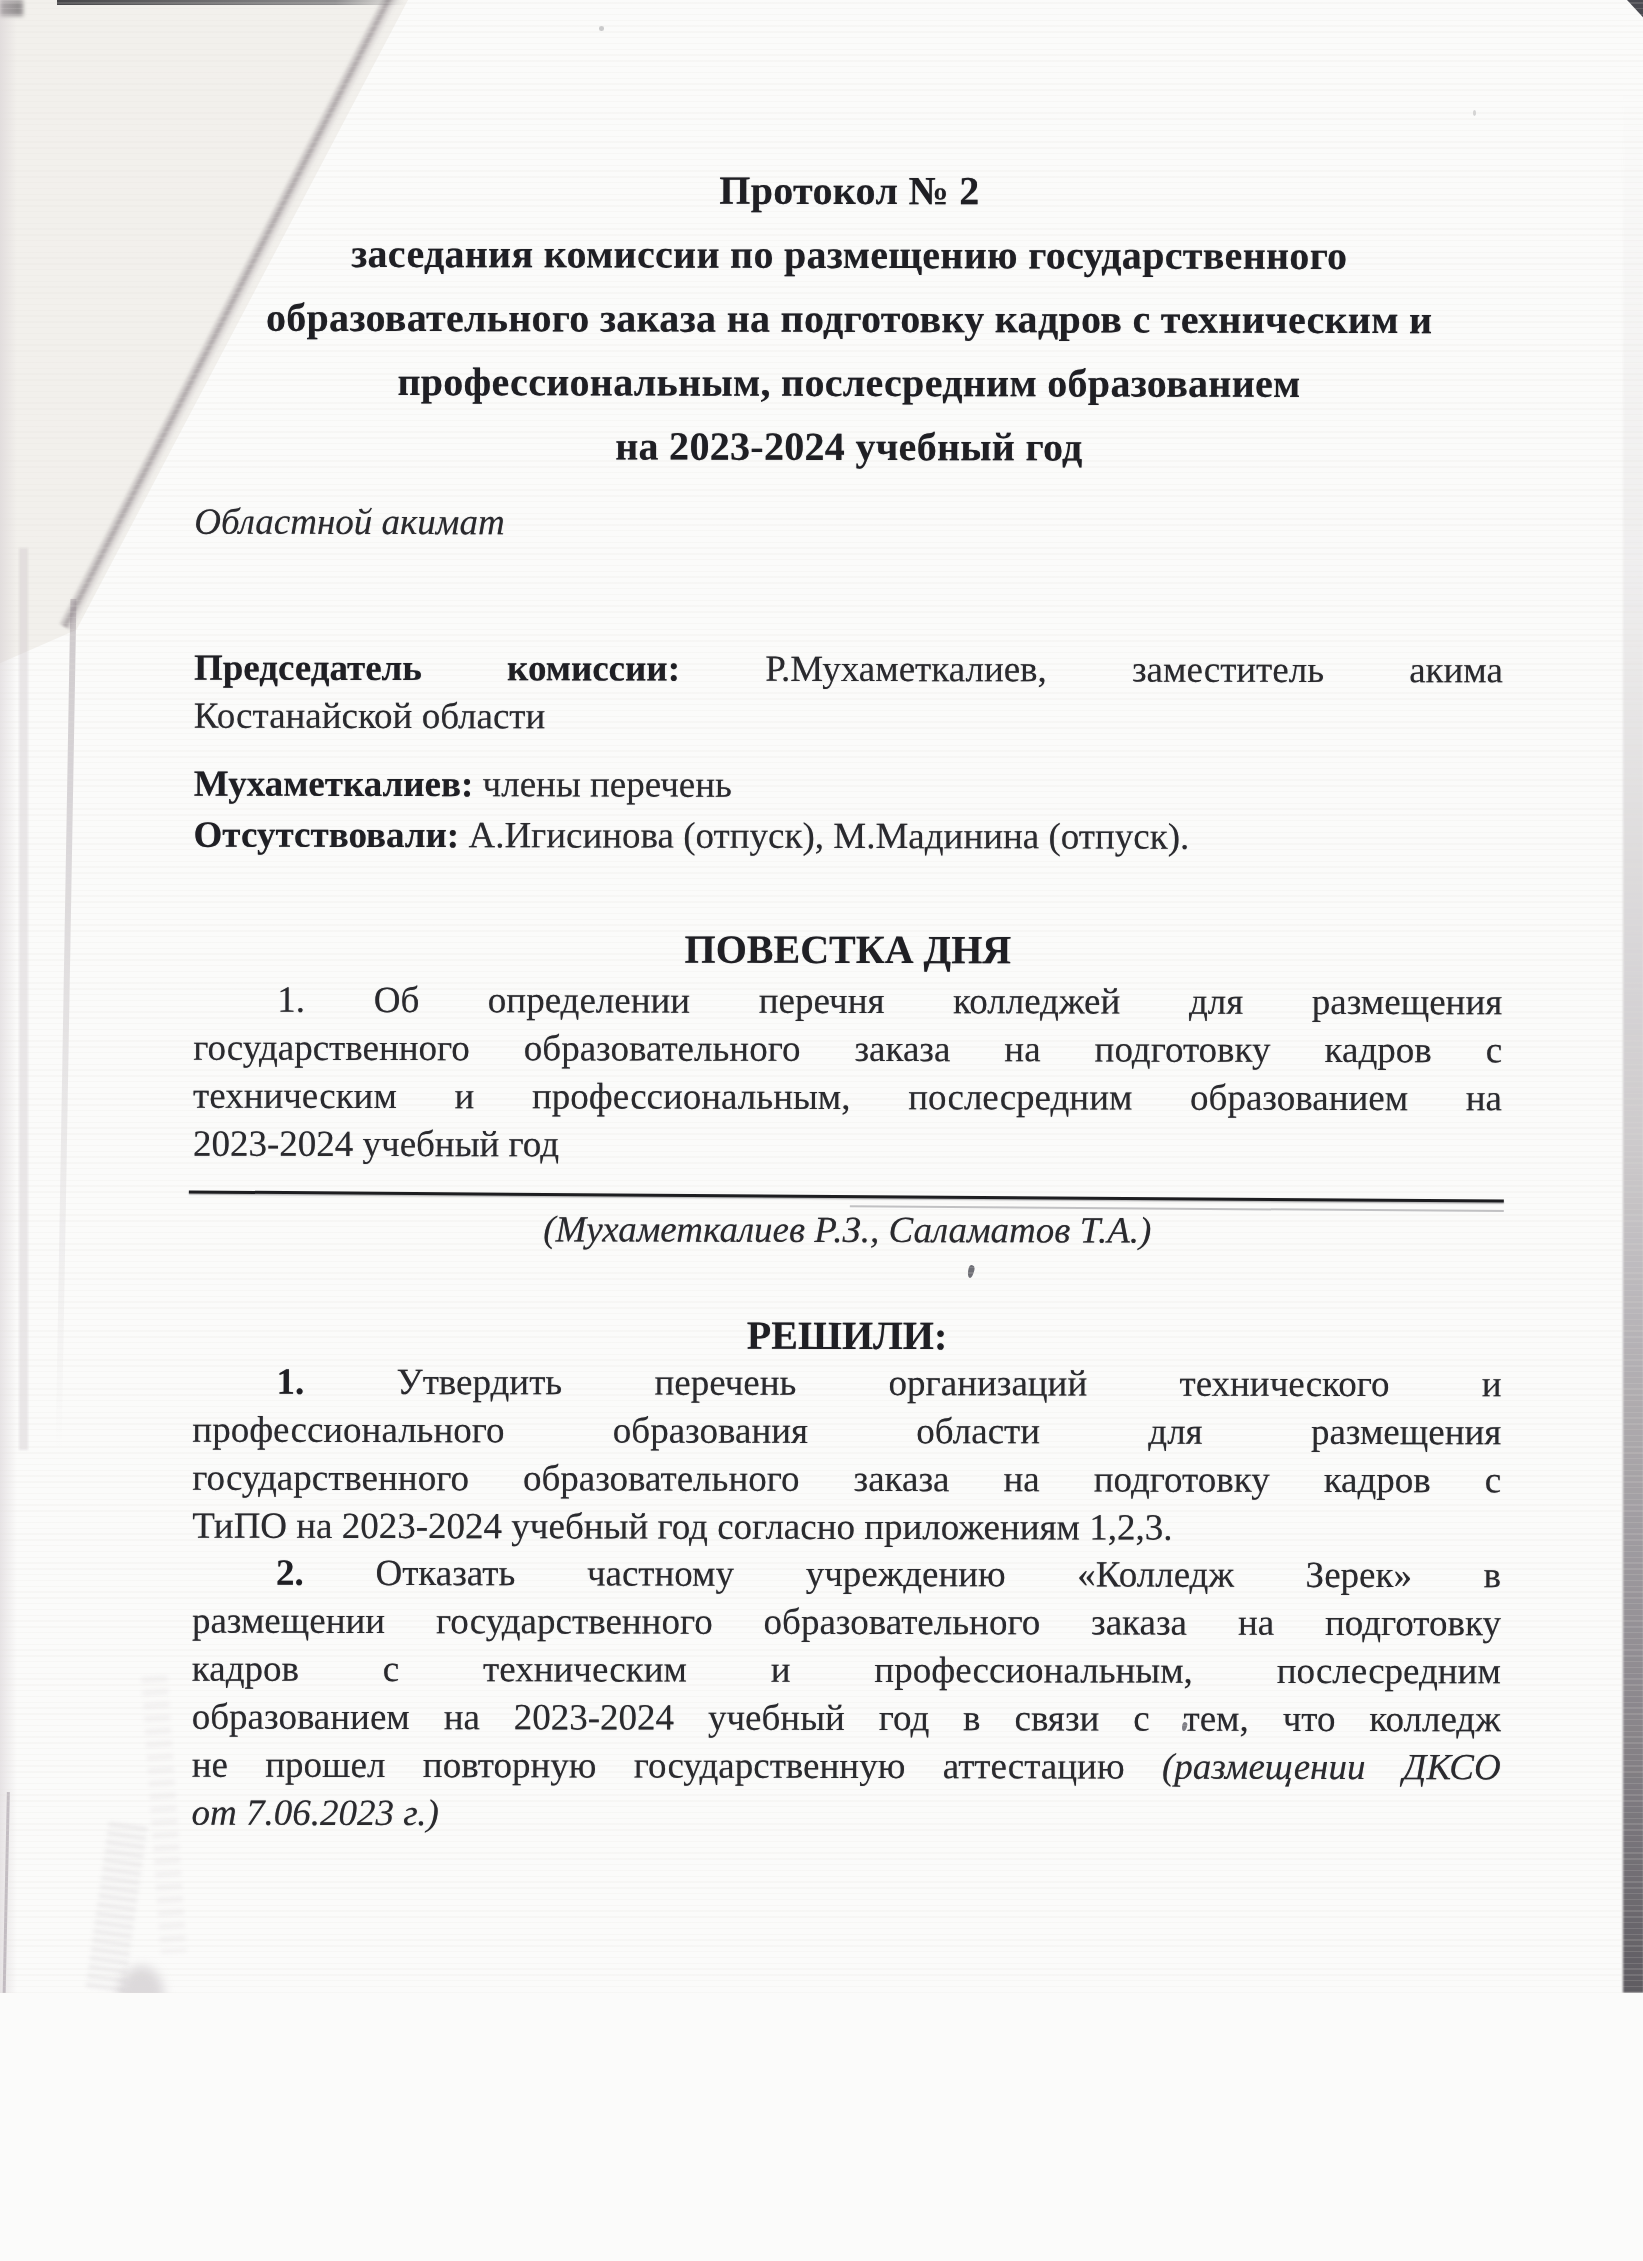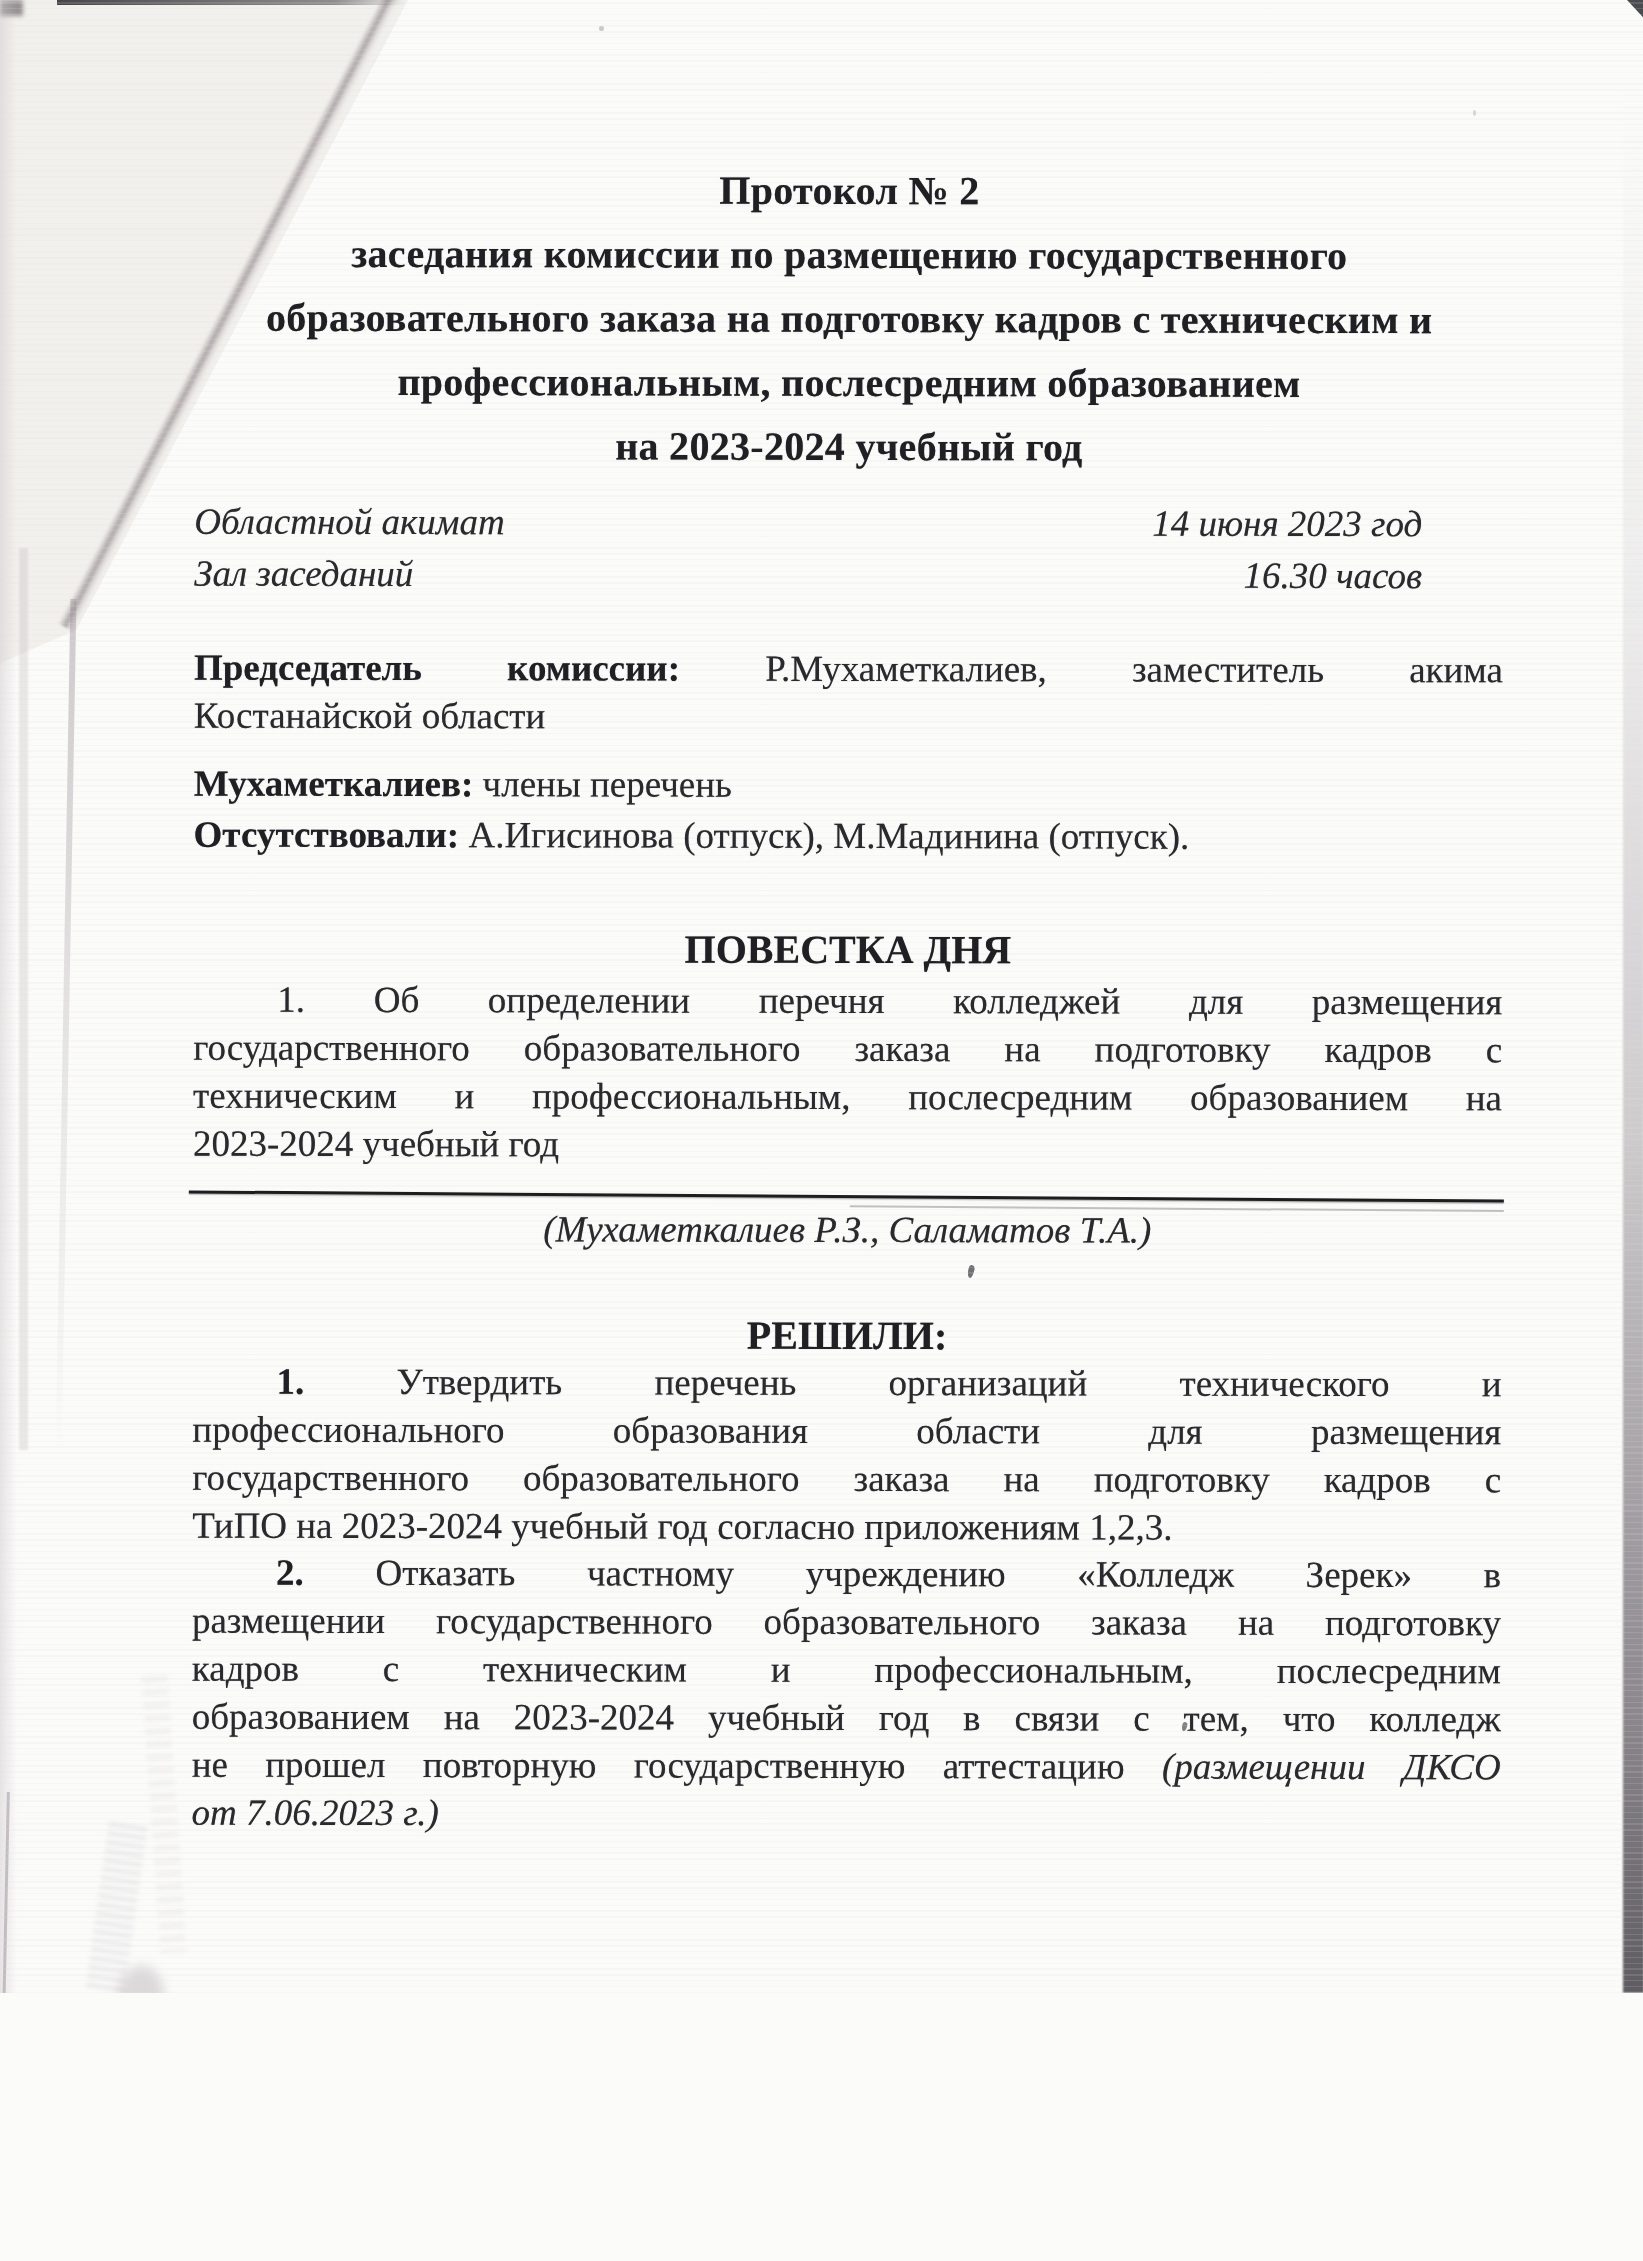--- a/index.html
+++ b/index.html
@@ -218,10 +218,6 @@
       <div>Зал заседаний</div>
     </div>
 
-    <div class="meta-right nowrap">
-      <div>14 июня 2023 год</div>
-      <div>16.30 часов</div>
-    </div>
 
     <div class="chair-para">
       <div class="jl">

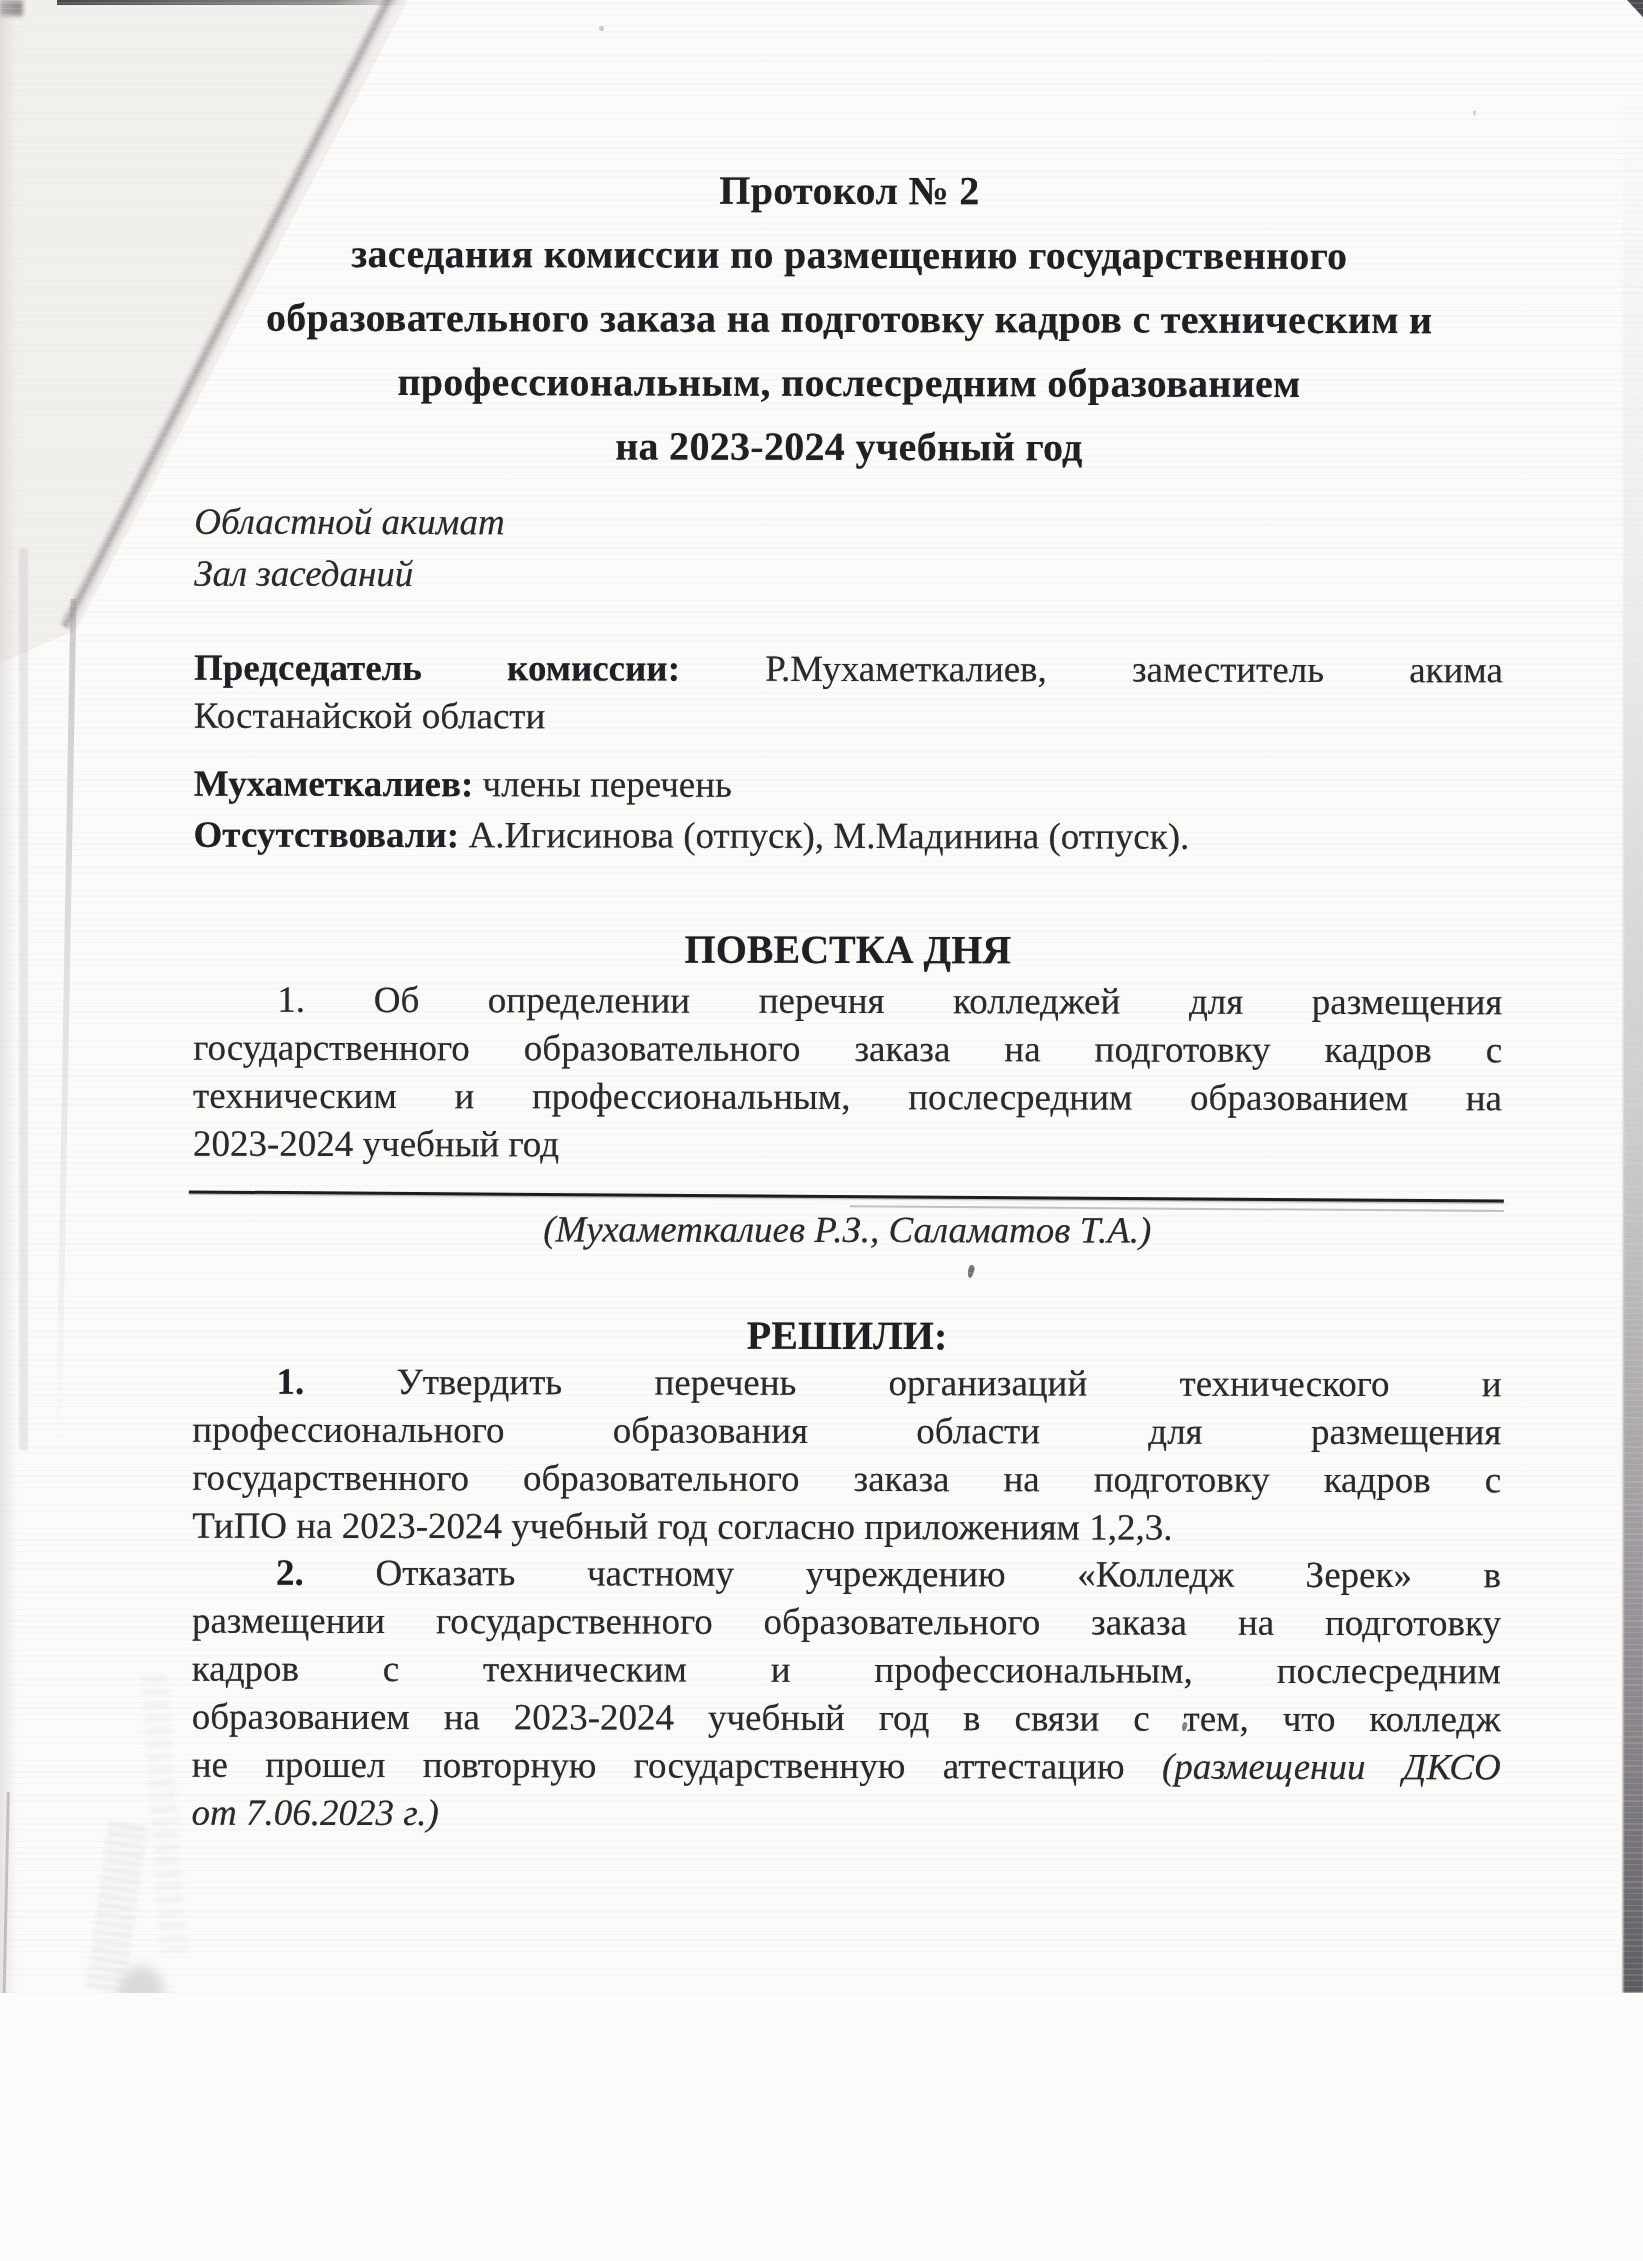--- a/index.html
+++ b/index.html
@@ -215,7 +215,6 @@
 
     <div class="meta-left">
       <div>Областной акимат</div>
-      <div>Зал заседаний</div>
     </div>
 
 

